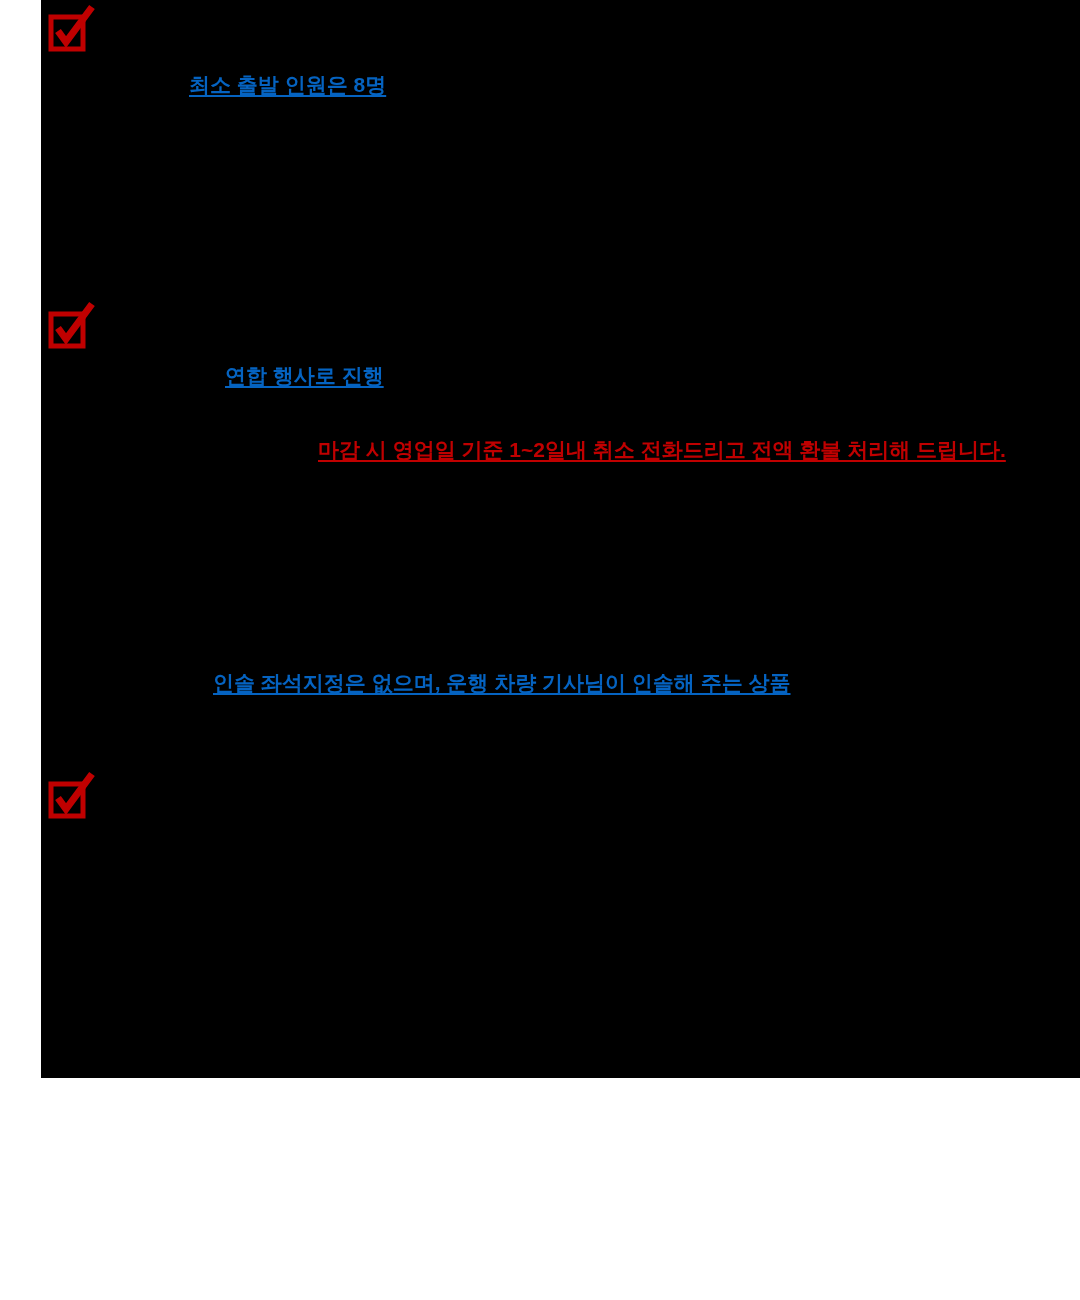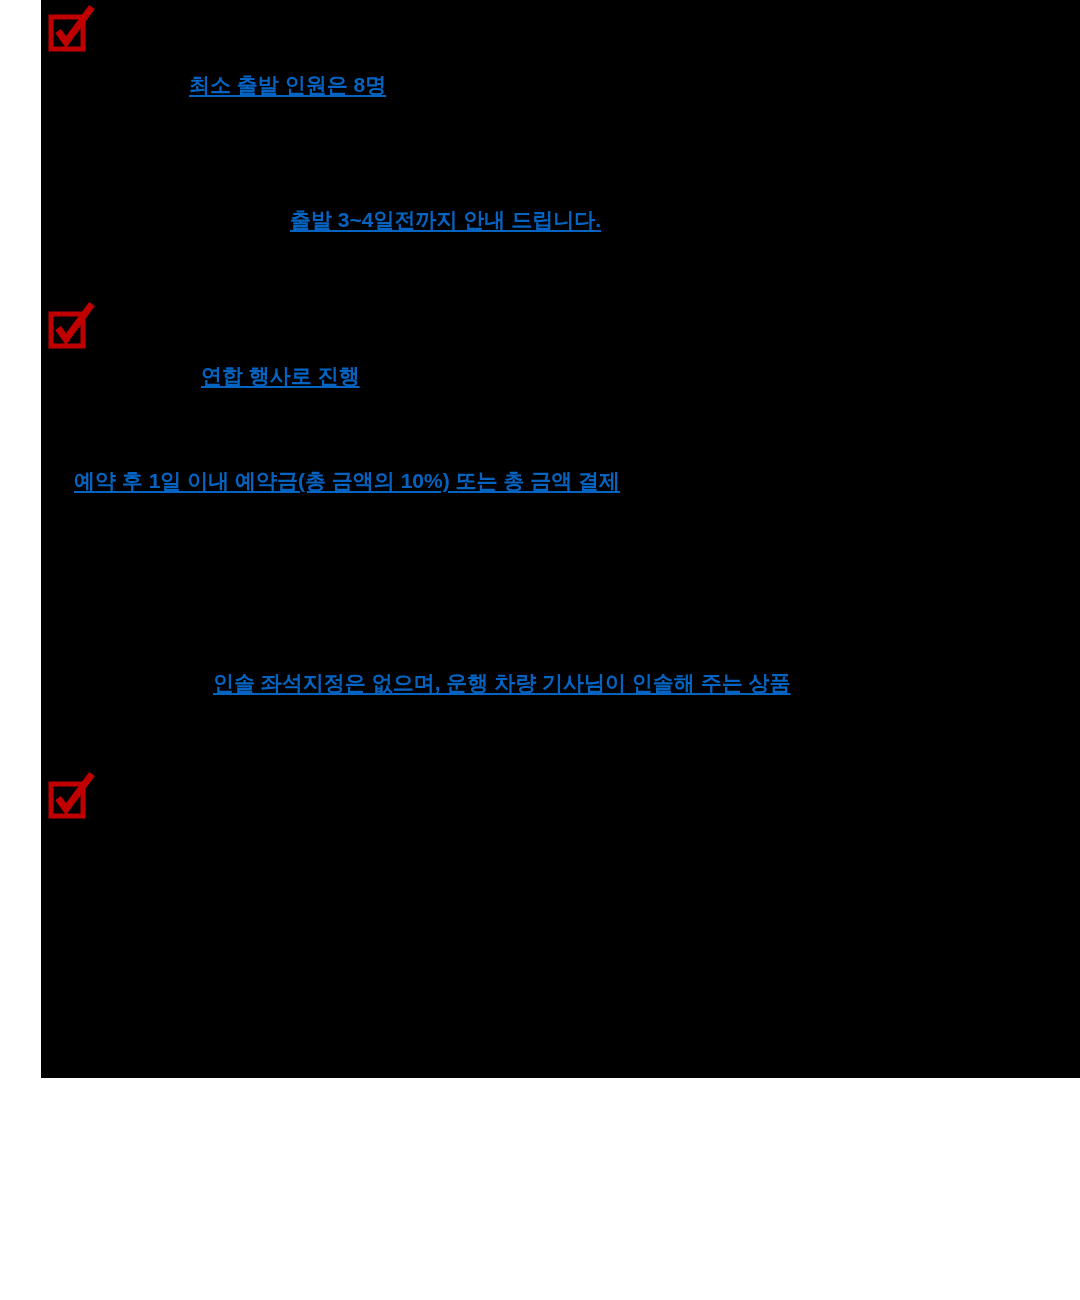--- a/index.html
+++ b/index.html
@@ -73,7 +73,6 @@
 
   <div class="notice-text blue" style="left:148px; top:72px;">최소 출발 인원은 8명</div>
 
-  <div class="notice-text blue" style="left:249px; top:207px;">출발 3~4일전까지 안내 드립니다.</div>
 
   <div class="notice-text blue" style="left:160px; top:363px;">연합 행사로 진행</div>
 

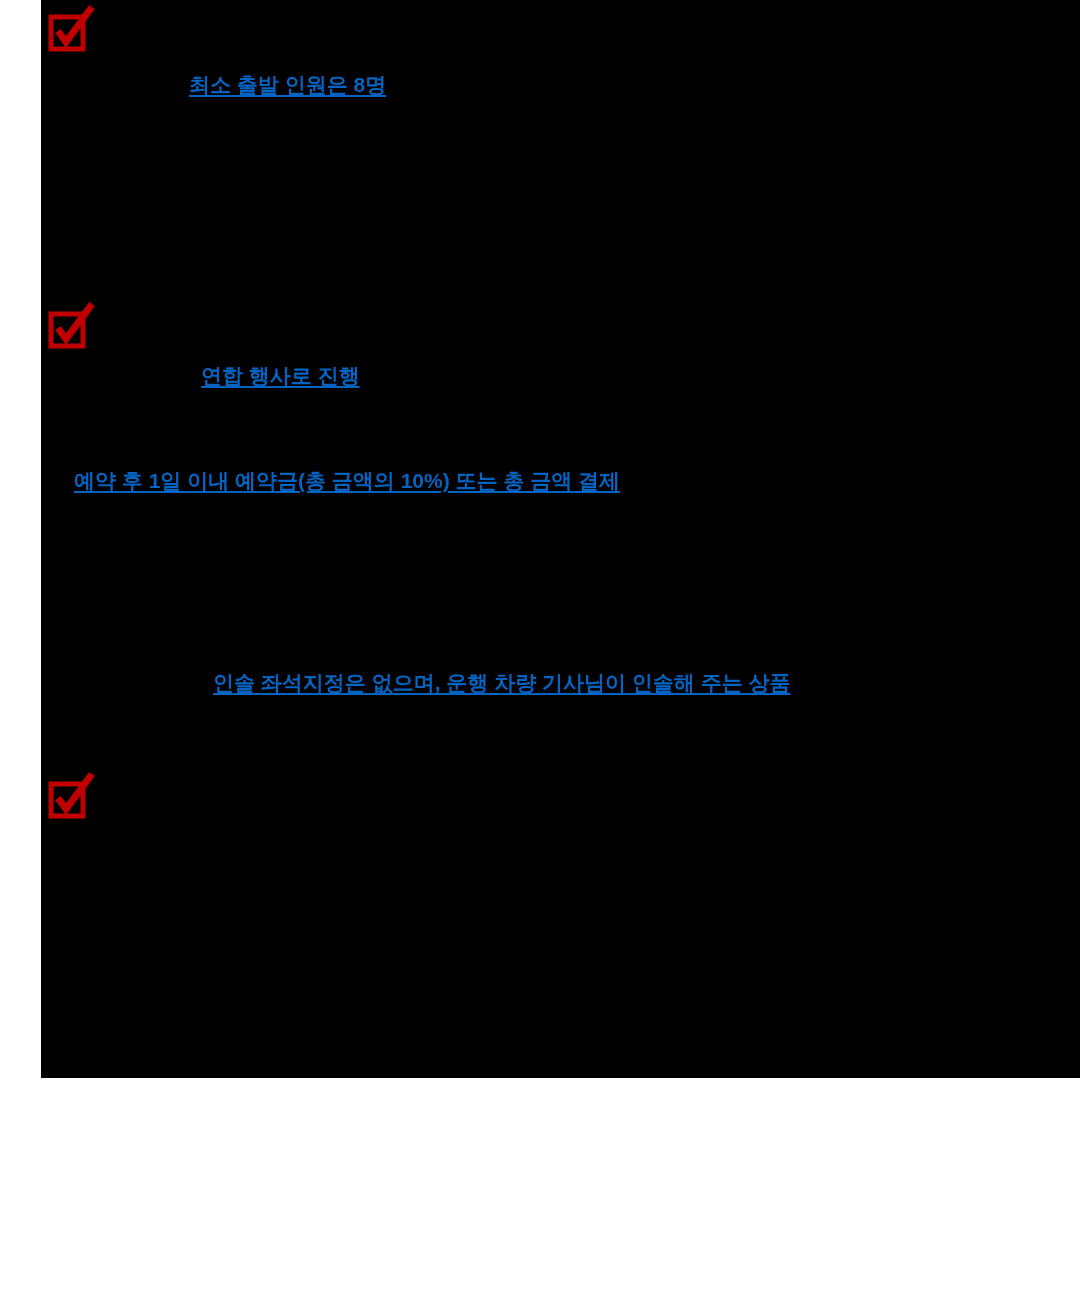--- a/index.html
+++ b/index.html
@@ -74,7 +74,7 @@
   <div class="notice-text blue" style="left:148px; top:72px;">최소 출발 인원은 8명</div>
 
 
-  <div class="notice-text blue" style="left:160px; top:363px;">연합 행사로 진행</div>
+  <div class="notice-text blue" style="left:184px; top:363px;">연합 행사로 진행</div>
 
 
   <div class="notice-text blue" style="left:33px; top:468px;">예약 후 1일 이내 예약금(총 금액의 10%) 또는 총 금액 결제</div>

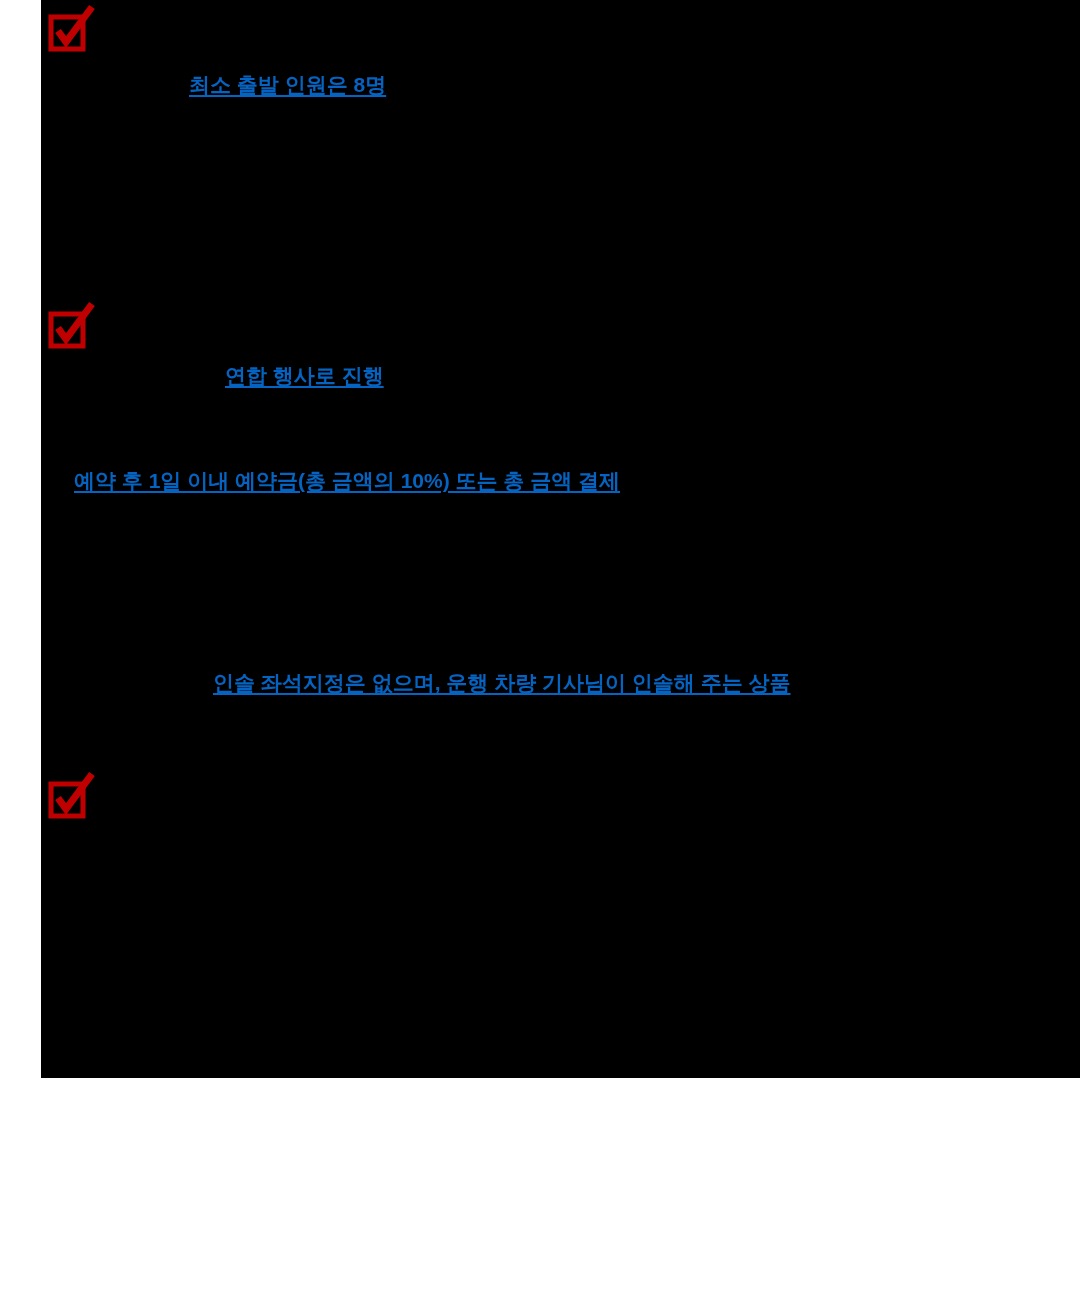--- a/index.html
+++ b/index.html
@@ -76,6 +76,7 @@
 
   <div class="notice-text blue" style="left:184px; top:363px;">연합 행사로 진행</div>
 
+  <div class="notice-text red" style="left:277px; top:437px;">마감 시 영업일 기준 1~2일내 취소 전화드리고 전액 환불 처리해 드립니다.</div>
 
   <div class="notice-text blue" style="left:33px; top:468px;">예약 후 1일 이내 예약금(총 금액의 10%) 또는 총 금액 결제</div>
 

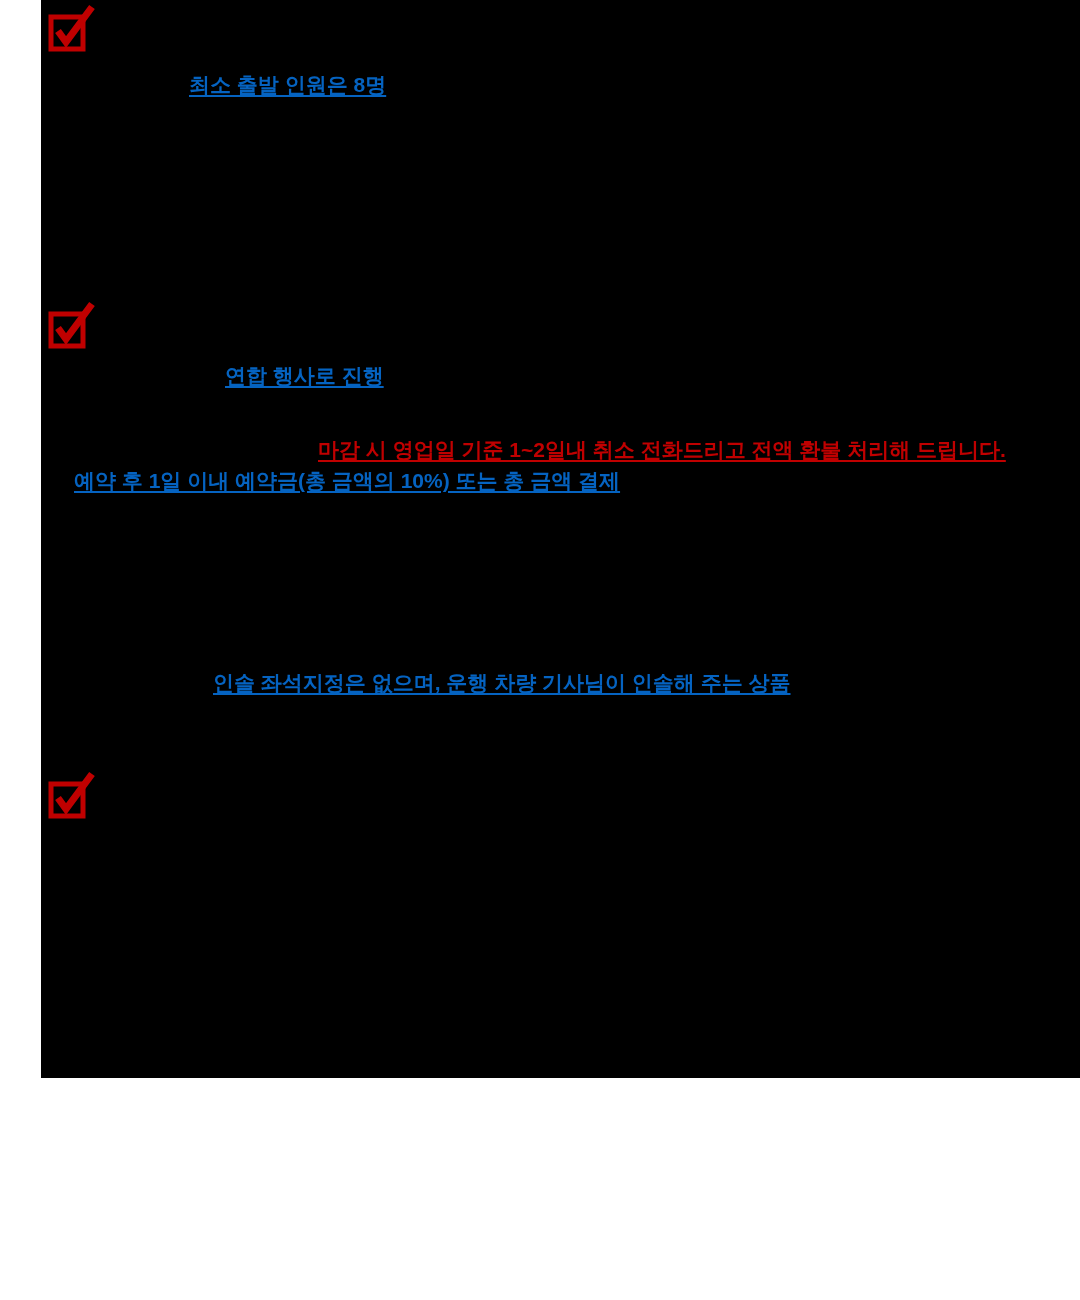--- a/index.html
+++ b/index.html
@@ -78,7 +78,6 @@
 
   <div class="notice-text red" style="left:277px; top:437px;">마감 시 영업일 기준 1~2일내 취소 전화드리고 전액 환불 처리해 드립니다.</div>
 
-  <div class="notice-text blue" style="left:33px; top:468px;">예약 후 1일 이내 예약금(총 금액의 10%) 또는 총 금액 결제</div>
 
 
   <div class="notice-text blue" style="left:172px; top:670px;">인솔 좌석지정은 없으며, 운행 차량 기사님이 인솔해 주는 상품</div>

